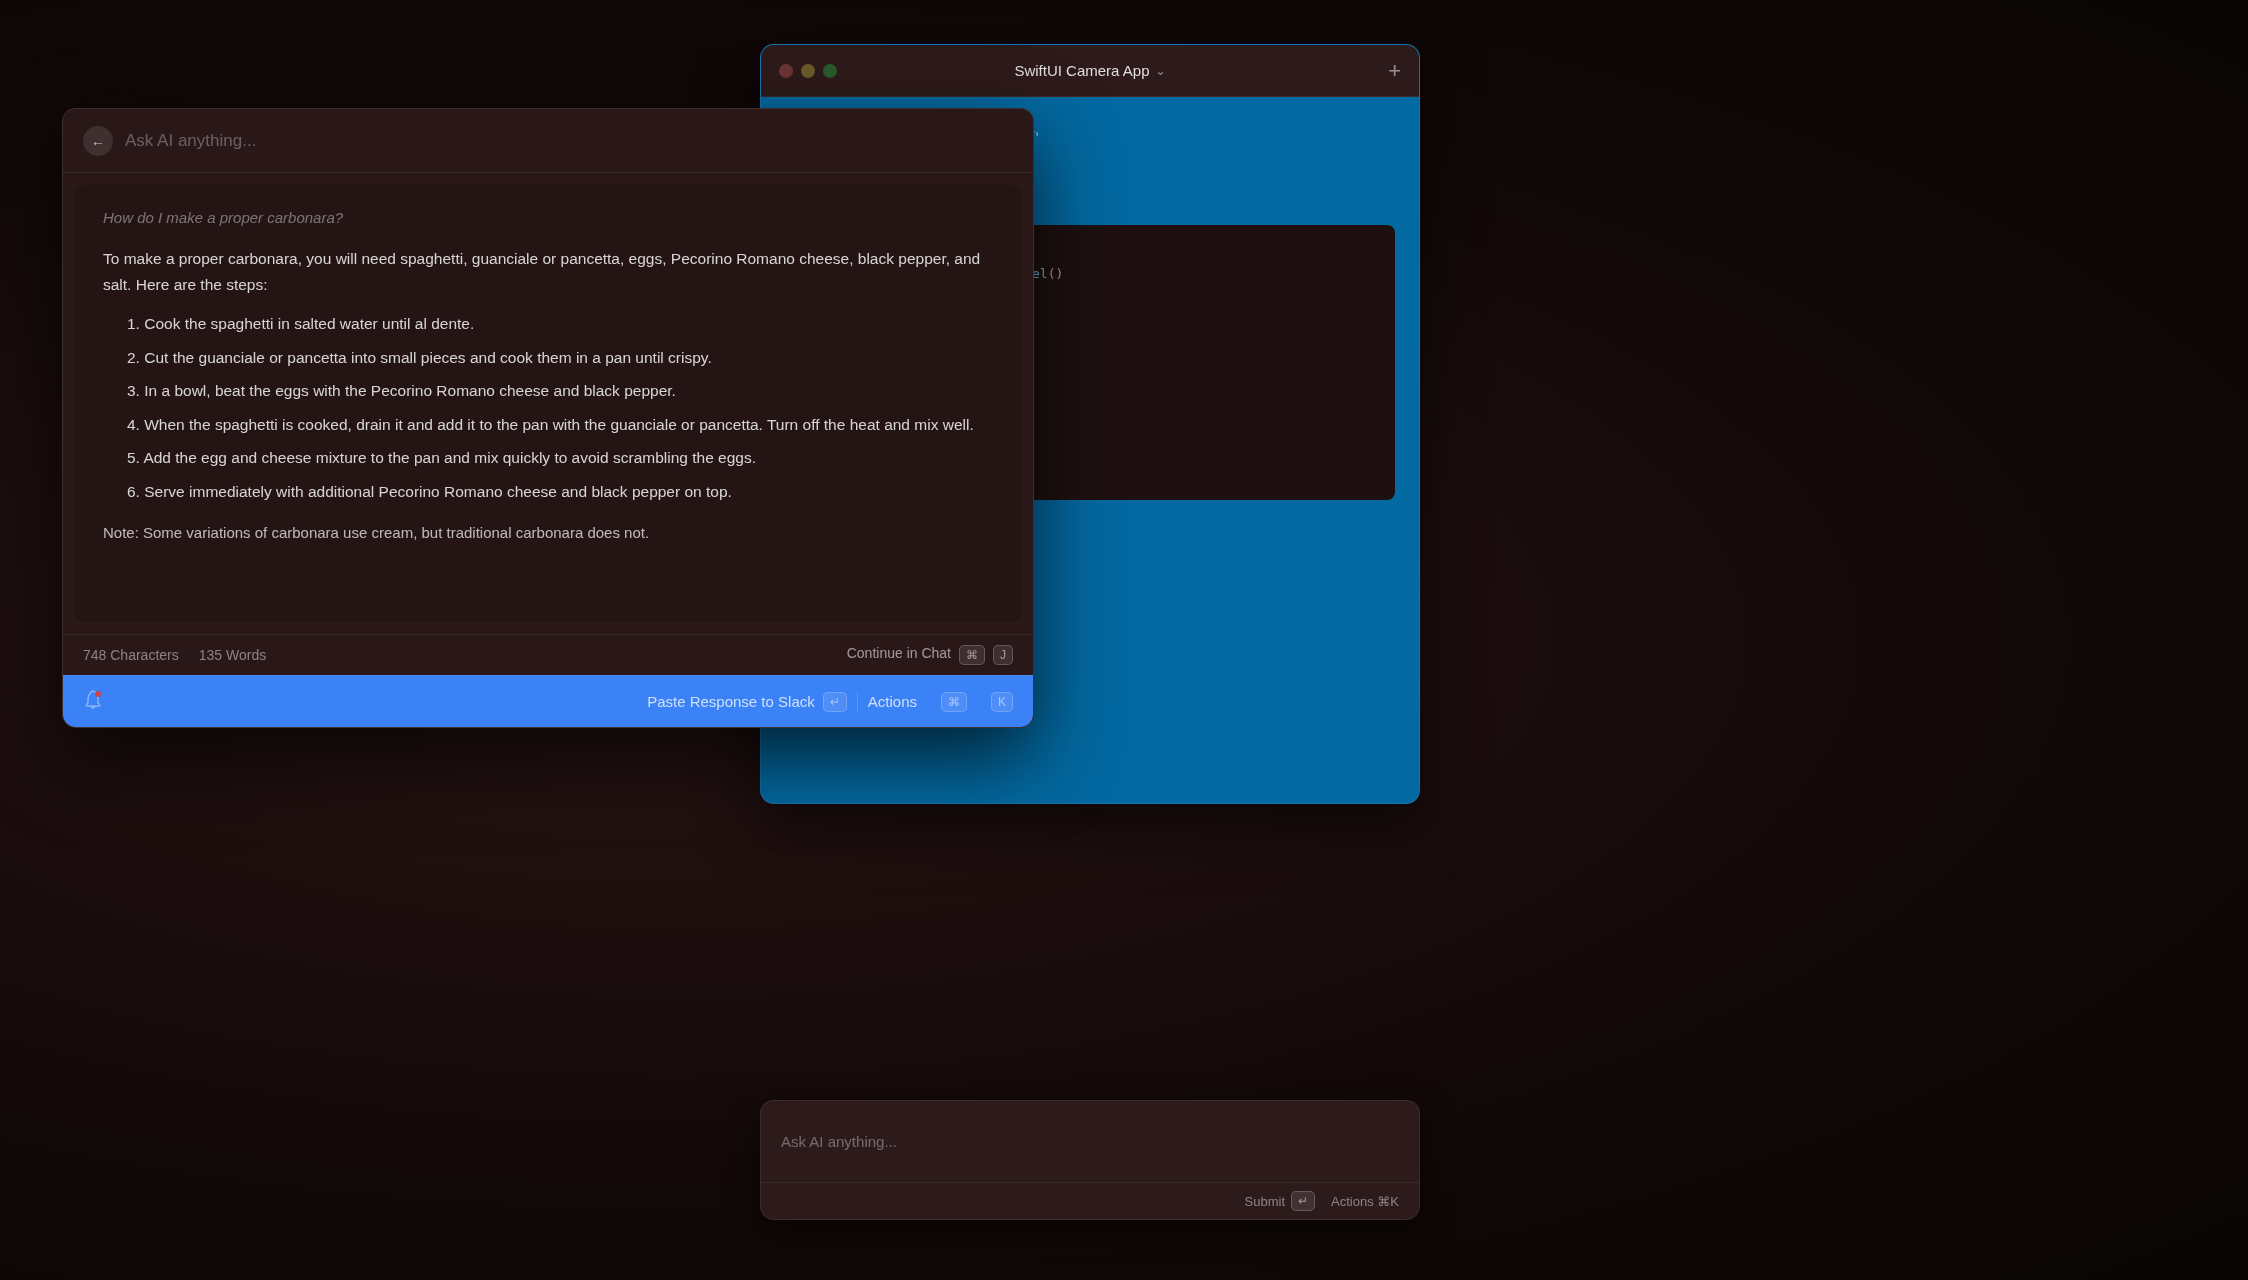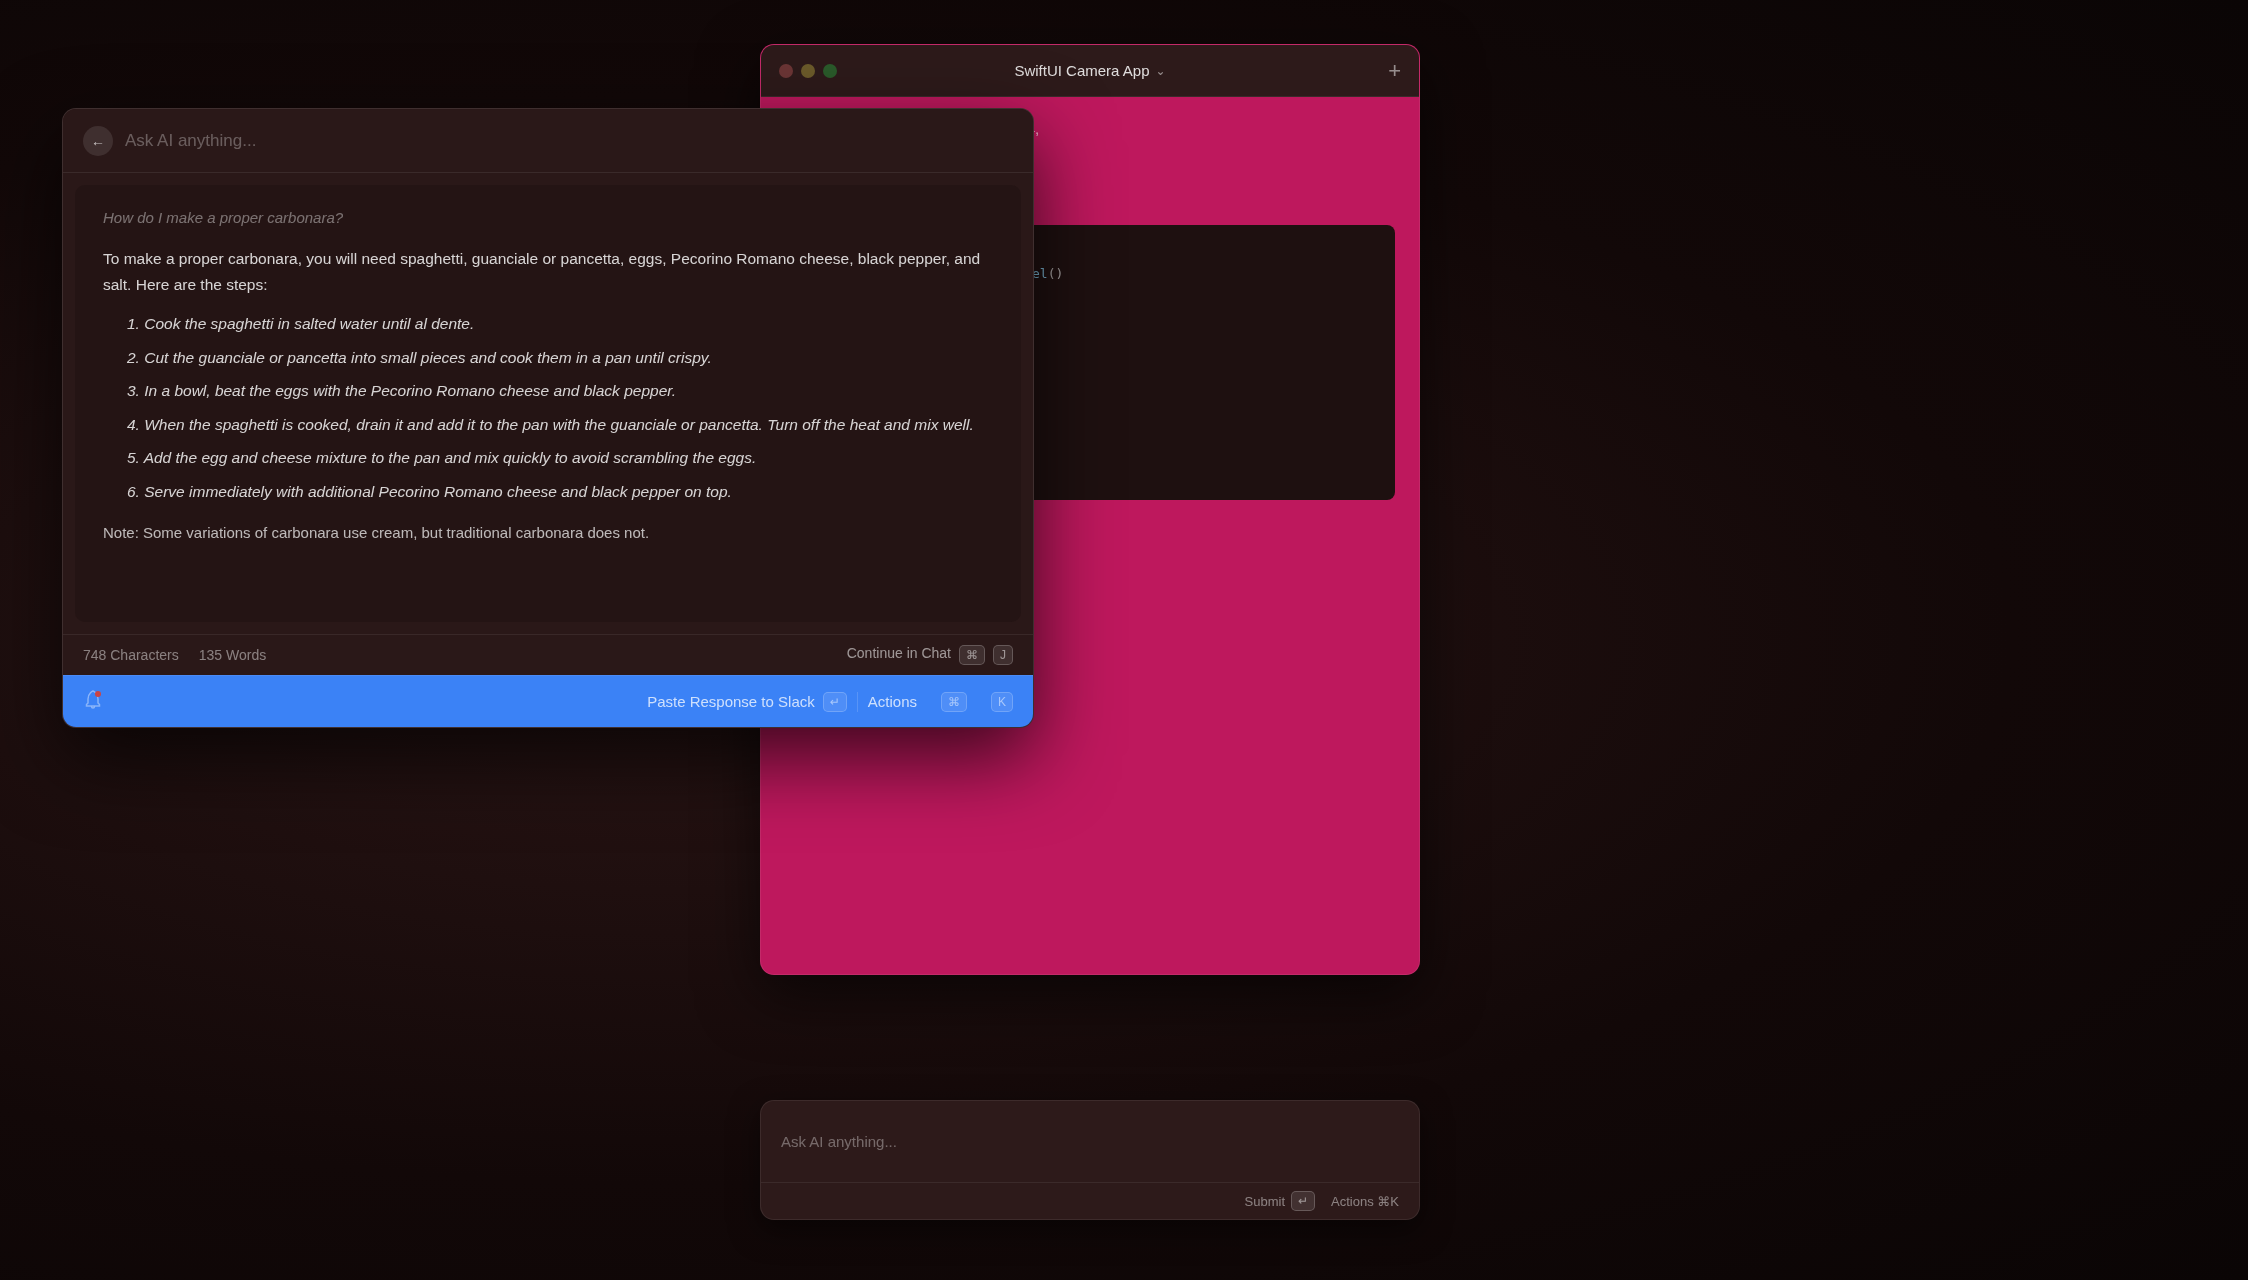--- a/index.html
+++ b/index.html
@@ -26,8 +26,8 @@
       top: 44px;
       left: 760px;
       width: 660px;
-      height: 931px;
-      background: #be185d;
+      height: 760px;
+      background: #0369a1;
       border-radius: 14px;
       border: 1px solid rgba(255,255,255,0.08);
       overflow: hidden;

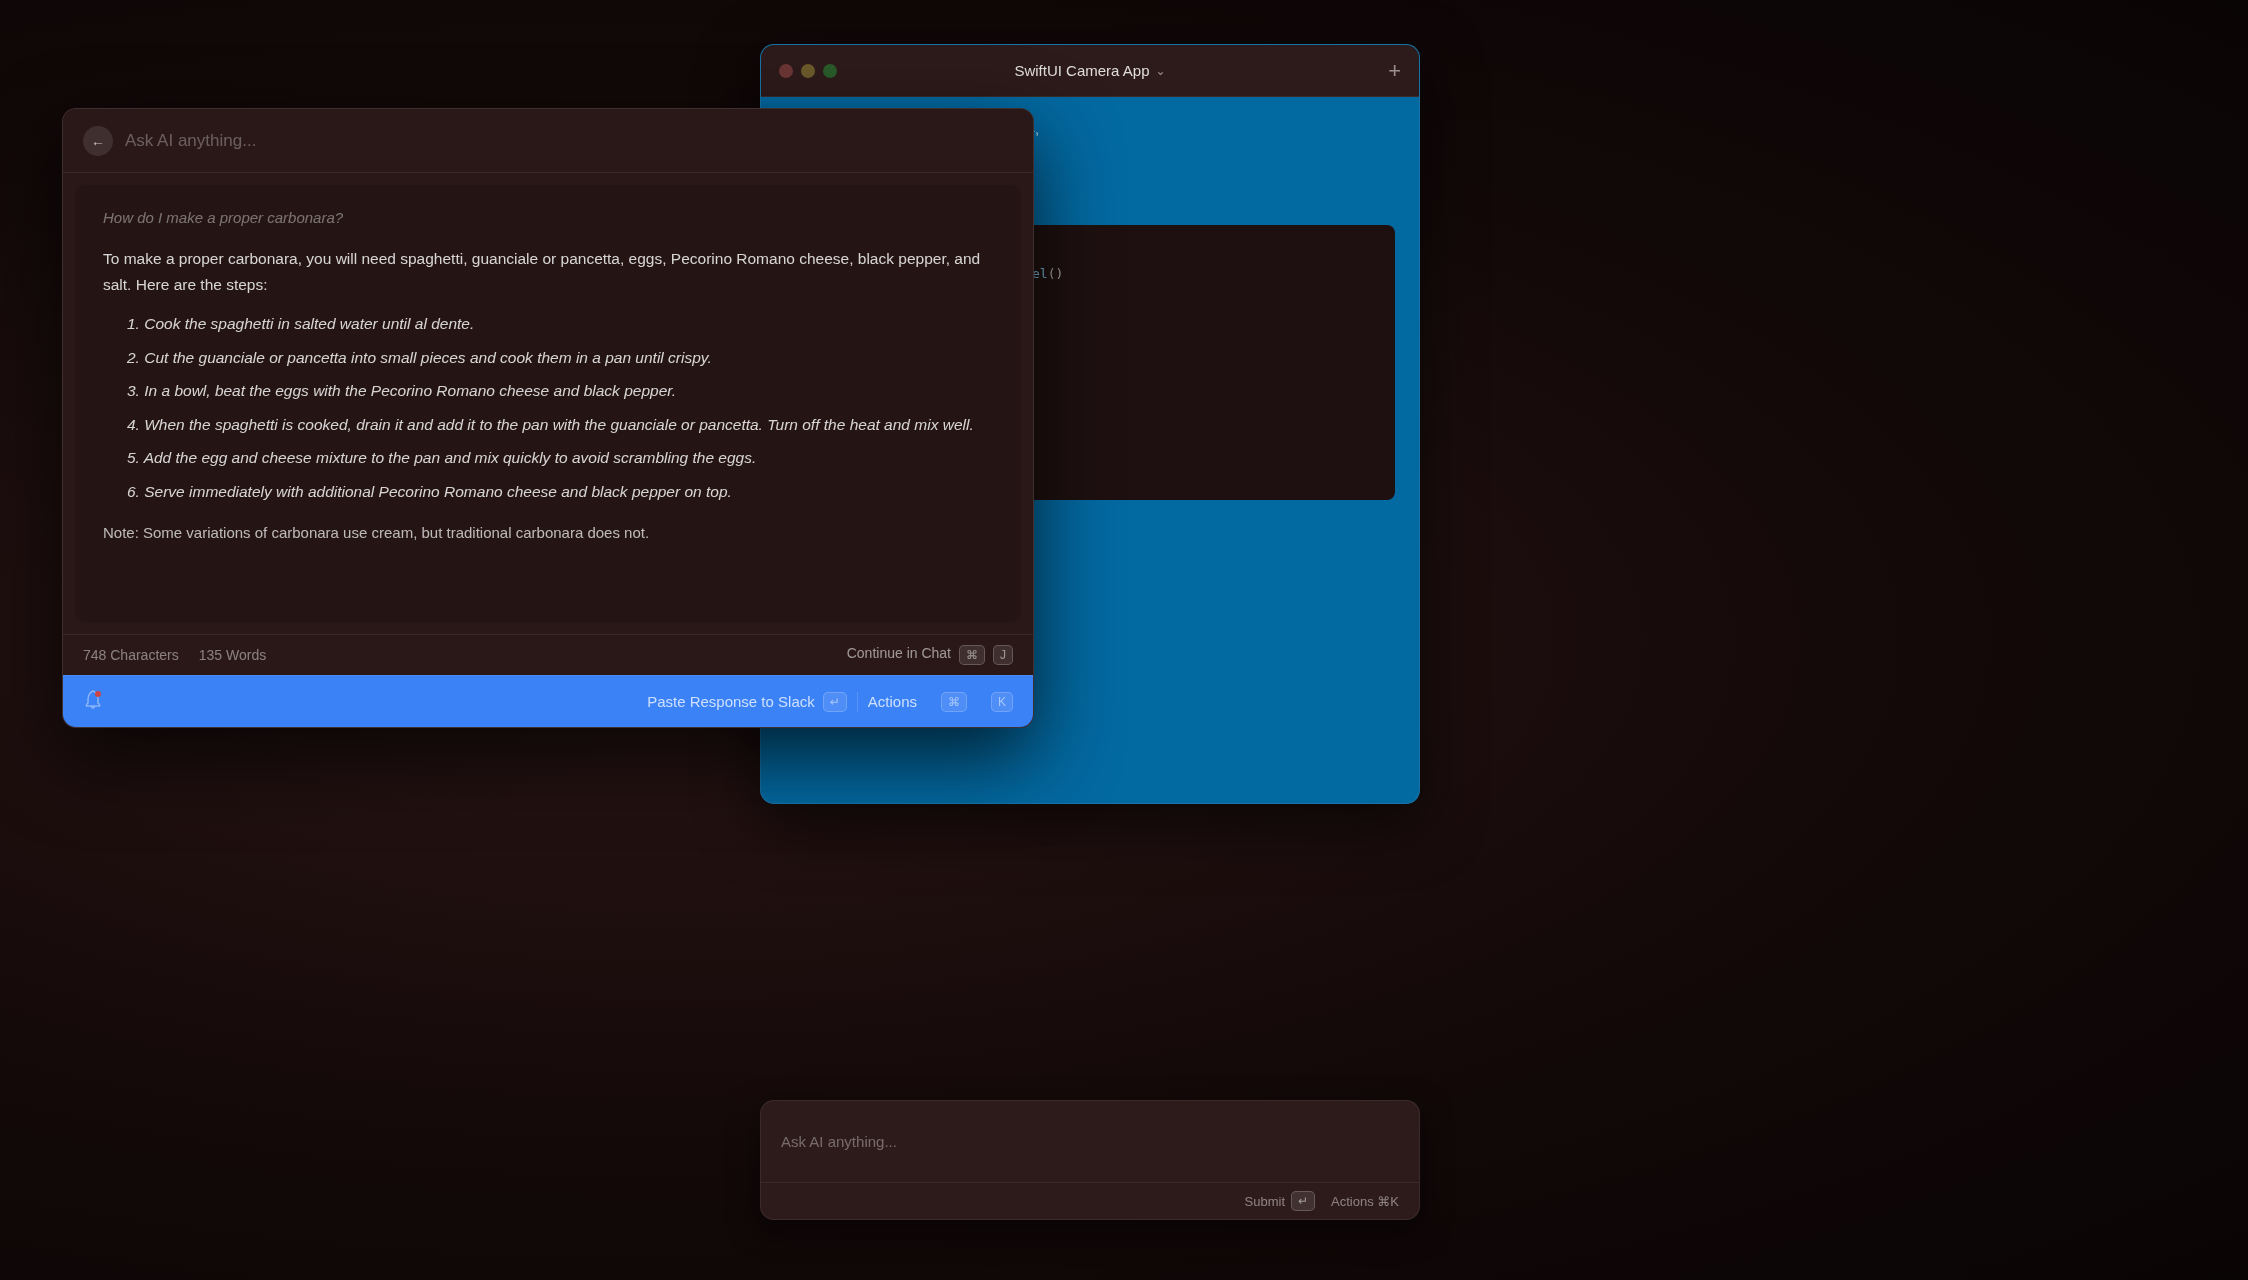--- a/index.html
+++ b/index.html
@@ -203,7 +203,6 @@
     .ai-answer ol {
       padding-left: 20px;
       margin-bottom: 14px;
-      font-style: italic;
     }
 
     .ai-answer ol li {

